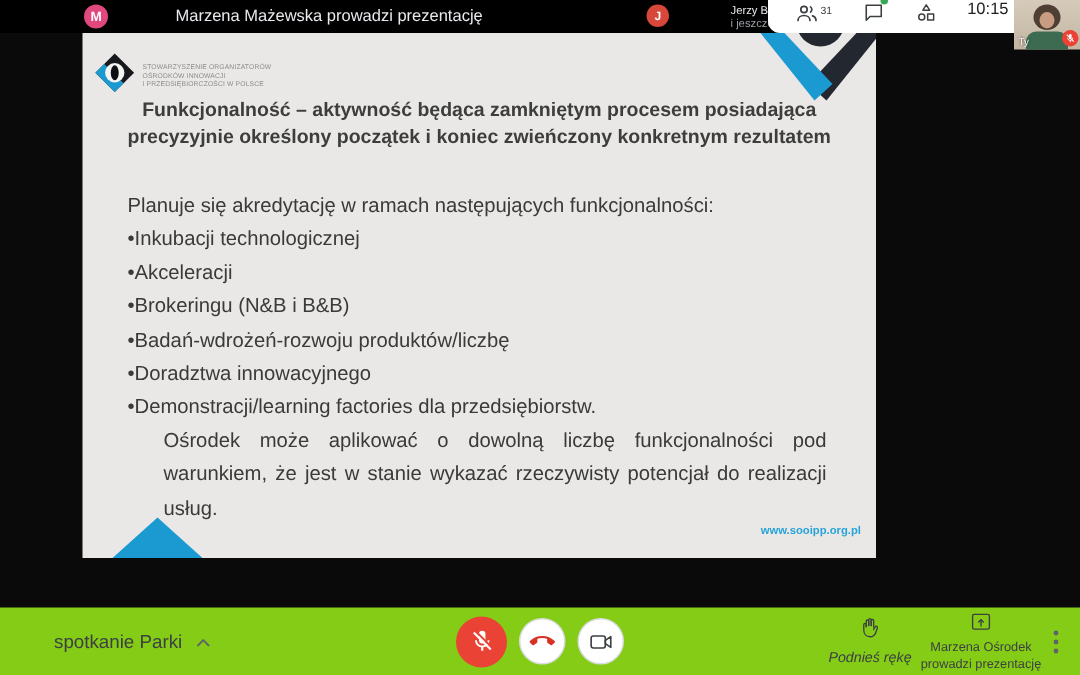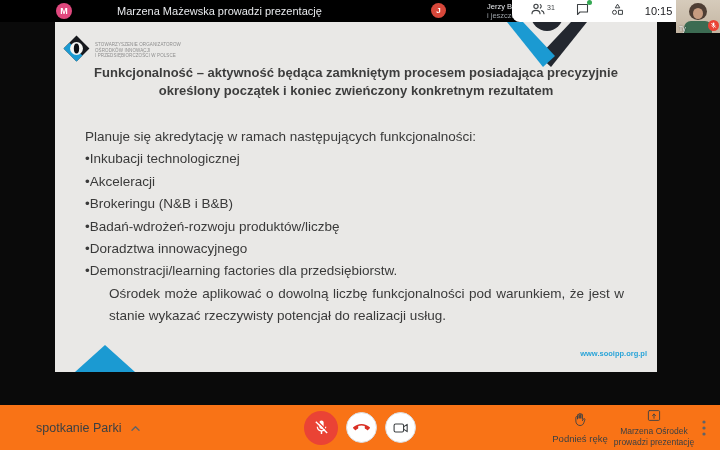--- a/index.html
+++ b/index.html
@@ -23,7 +23,7 @@
   .topbar-panel {
     position:absolute; left:512px; top:0; width:164px; height:22px;
     background:#fff; border-radius:0 0 0 8px;
-    display:flex; align-items:center; padding-left:18px; gap:20px;
+    display:flex; padding-left:18px; gap:20px;
   }
   .tb-icon { position:relative; display:flex; align-items:center; }
   .people-count { font-size:7px; color:#3c4043; position:relative; top:-4px; margin-left:1px; }

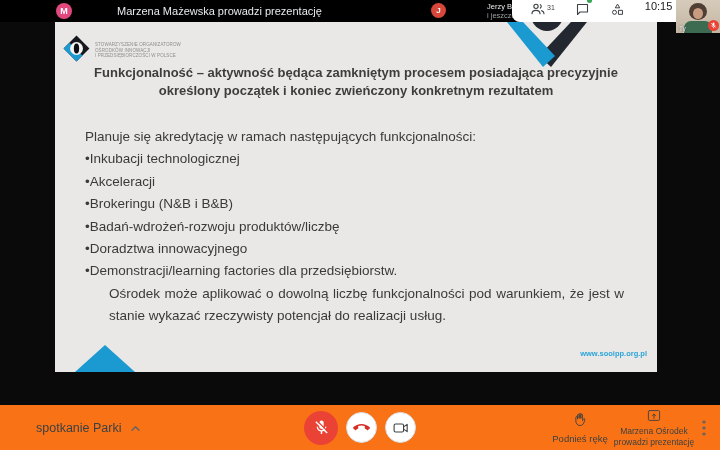--- a/index.html
+++ b/index.html
@@ -37,7 +37,7 @@
   .sv-label { position:absolute; left:3px; bottom:1px; font-size:6.5px; color:#f1f3f4; text-shadow:0 0 2px rgba(0,0,0,.7); }
   .sv-badge { position:absolute; right:1px; bottom:2px; width:11px; height:11px; border-radius:50%; background:#ea4335; display:flex; align-items:center; justify-content:center; }
   
-  .slide { position:absolute; left:55px; top:22px; width:602px; height:350px; background:#e9e8e6; overflow:hidden; }
+  .slide { position:absolute; left:55px; top:22px; width:529px; height:350px; background:#e9e8e6; overflow:hidden; }
   .logo-row { position:absolute; left:8px; top:12px; display:flex; align-items:center; gap:5px; }
   .logo-text { font-size:9px; line-height:11px; color:#8d8d8d; letter-spacing:.2px; transform:scale(.5); transform-origin:0 50%; width:200%; white-space:nowrap; }
   .v-graphic { position:absolute; left:428px; top:0; }

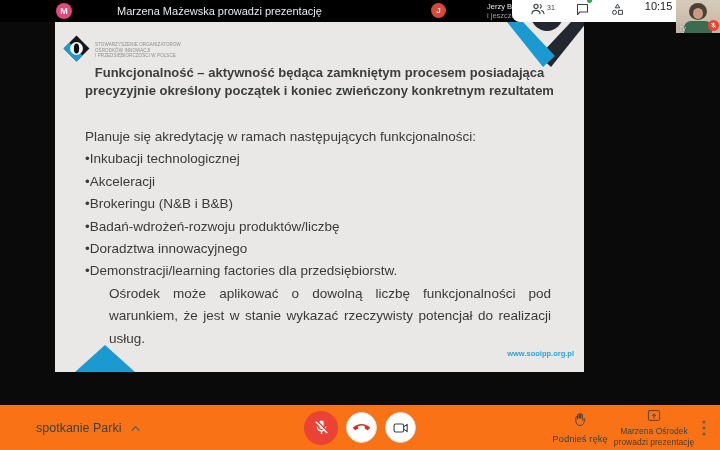--- a/index.html
+++ b/index.html
@@ -47,7 +47,7 @@
   .bottom-triangle { position:absolute; left:20px; bottom:0; width:0; height:0; border-left:30px solid transparent; border-right:30px solid transparent; border-bottom:27px solid #1b9ad2; }
   .slide-url { position:absolute; right:10px; bottom:14px; font-size:7.5px; font-weight:bold; color:#2aa4d8; }
   
-  .bottom-bar { position:absolute; left:0; bottom:0; width:720px; height:45px; background:#f97316; }
+  .bottom-bar { position:absolute; left:0; bottom:0; width:720px; height:45px; background:#84cc16; }
   .meeting-name { position:absolute; left:36px; top:0; height:45px; display:flex; align-items:center; gap:9px; font-size:12.5px; color:#3c4043; cursor:pointer; }
   .controls { position:absolute; left:0; right:0; top:0; height:45px; display:flex; align-items:center; justify-content:center; gap:8px; }
   .ctl-btn { border-radius:50%; display:flex; align-items:center; justify-content:center; cursor:pointer; }

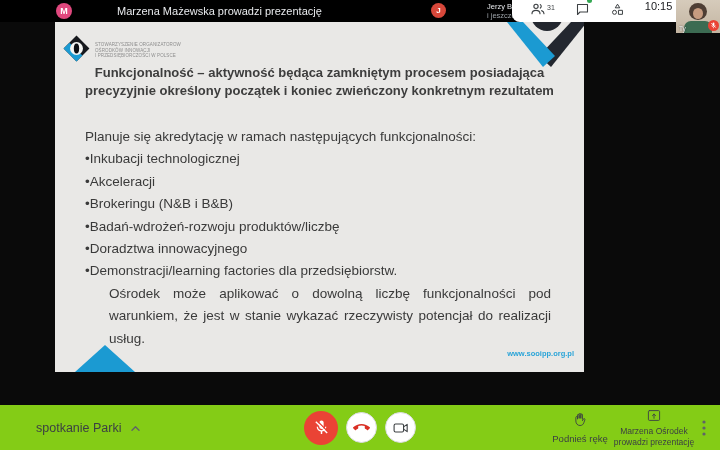--- a/index.html
+++ b/index.html
@@ -56,7 +56,7 @@
   .right-controls { position:absolute; right:0; top:0; height:45px; }
   .stack-btn { position:absolute; top:0; height:45px; display:flex; flex-direction:column; align-items:center; justify-content:center; cursor:pointer; }
   .raise-hand { left:540px; width:80px; gap:2px; }
-  .raise-hand-label { font-size:9.5px; color:#3c4043; white-space:nowrap; }
+  .raise-hand-label { font-size:9.5px; color:#3c4043; white-space:nowrap;font-style:italic; }
   .present-btn { left:612px; width:84px; gap:1px; }
   .present-label { font-size:8.5px; line-height:9.5px; color:#3c4043; text-align:center; white-space:nowrap; }
   .more-btn { position:absolute; left:696px; top:0; width:16px; height:45px; display:flex; align-items:center; justify-content:center; cursor:pointer; }

